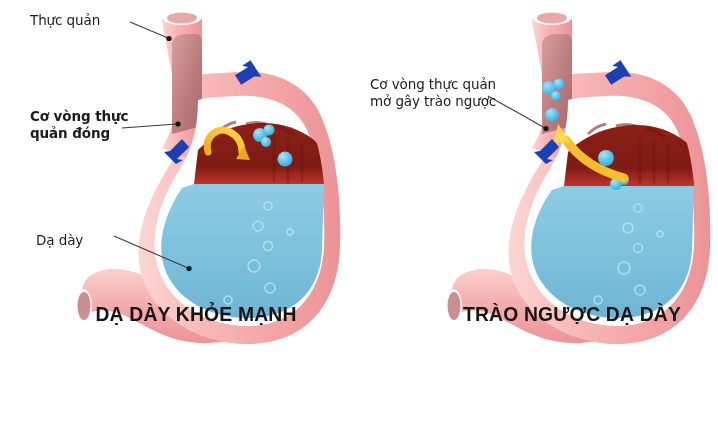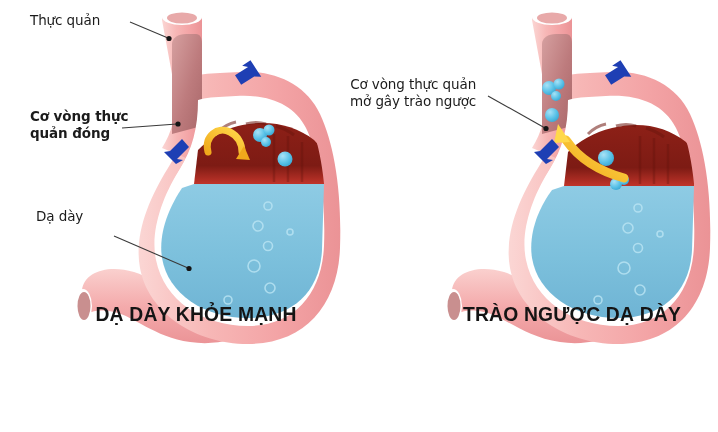--- a/index.html
+++ b/index.html
@@ -277,7 +277,7 @@
 
   <div class="label" style="left:14px; top:208px;">Dạ dày</div>
 
-  <div class="label right" style="left:328px; top:76px;text-align:right;">Cơ vòng thực quản
+  <div class="label right" style="left:348px; top:76px;">Cơ vòng thực quản
 mở gây trào ngược</div>
 
   <div class="caption" id="cap-left">DẠ DÀY KHỎE MẠNH</div>

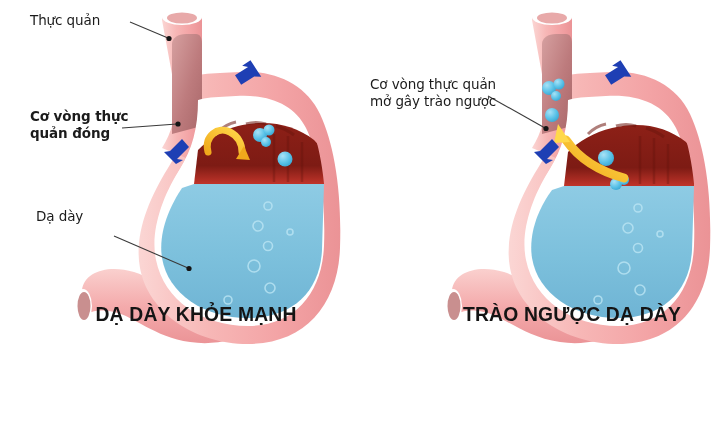--- a/index.html
+++ b/index.html
@@ -275,7 +275,7 @@
   <div class="label" style="left:8px; top:108px;font-weight:bold;">Cơ vòng thực
 quản đóng</div>
 
-  <div class="label" style="left:14px; top:208px;">Dạ dày</div>
+  <div class="label" style="left:14px; top:232px;">Dạ dày</div>
 
   <div class="label right" style="left:348px; top:76px;">Cơ vòng thực quản
 mở gây trào ngược</div>

